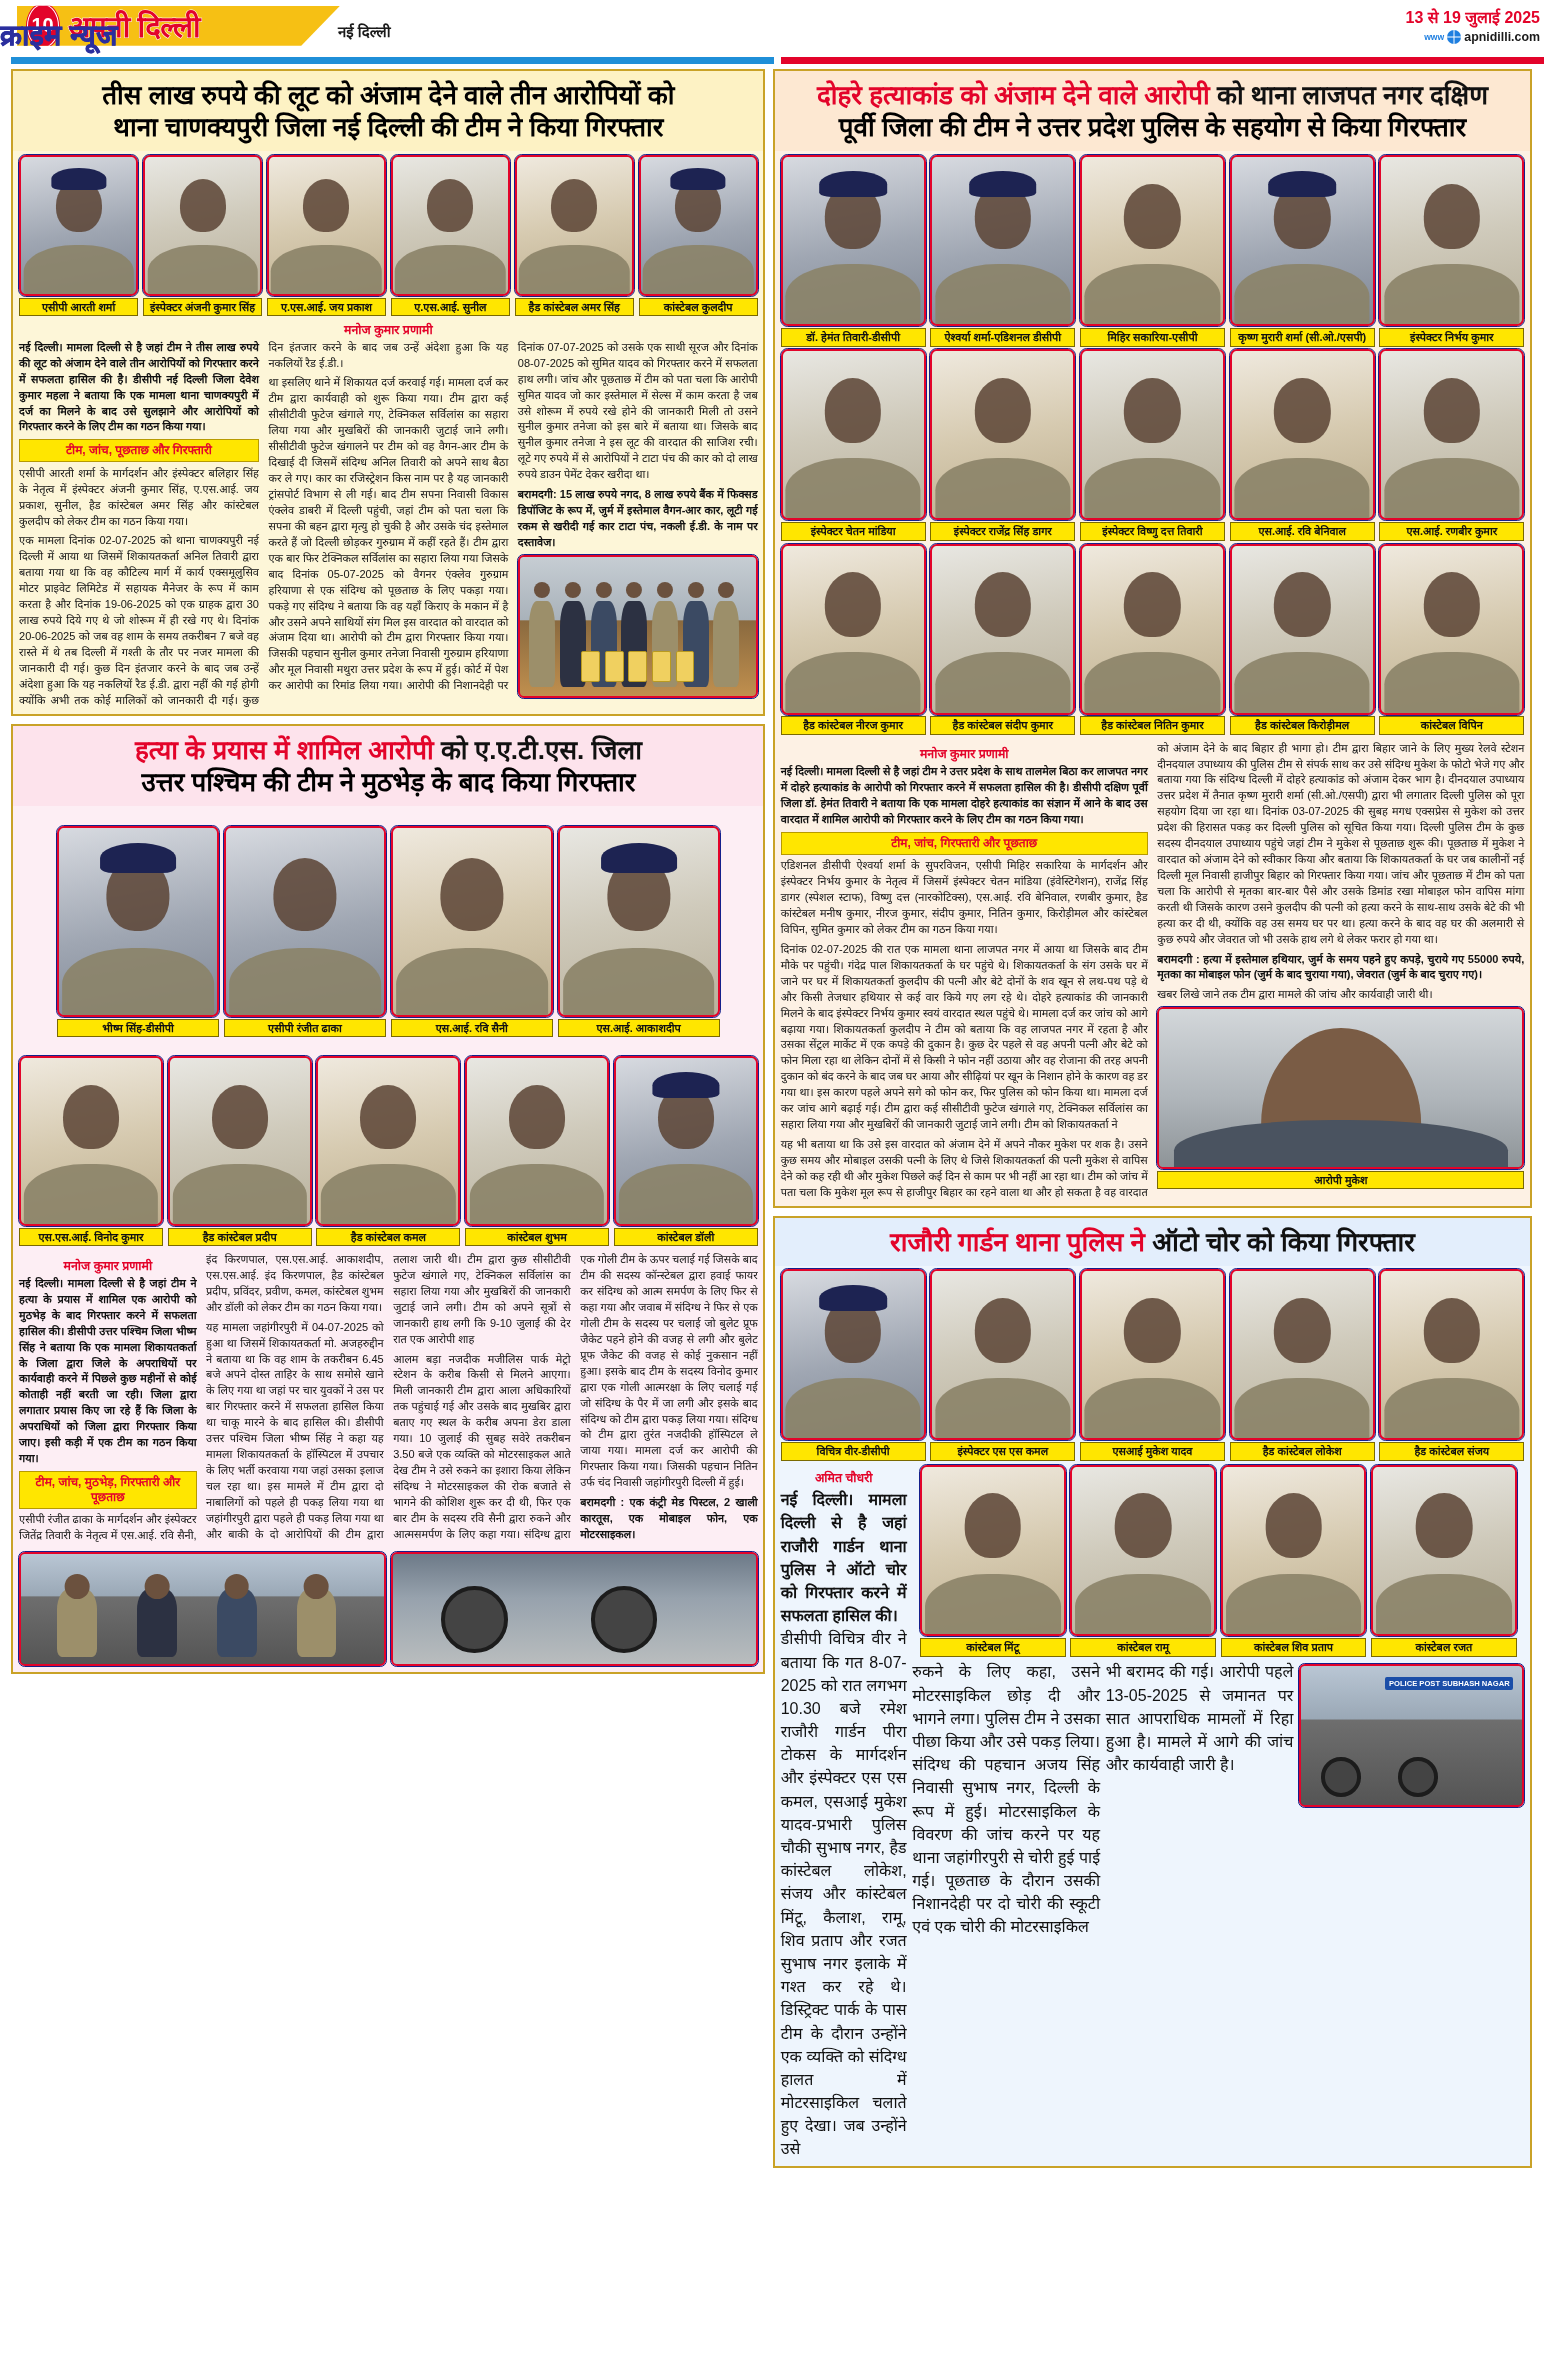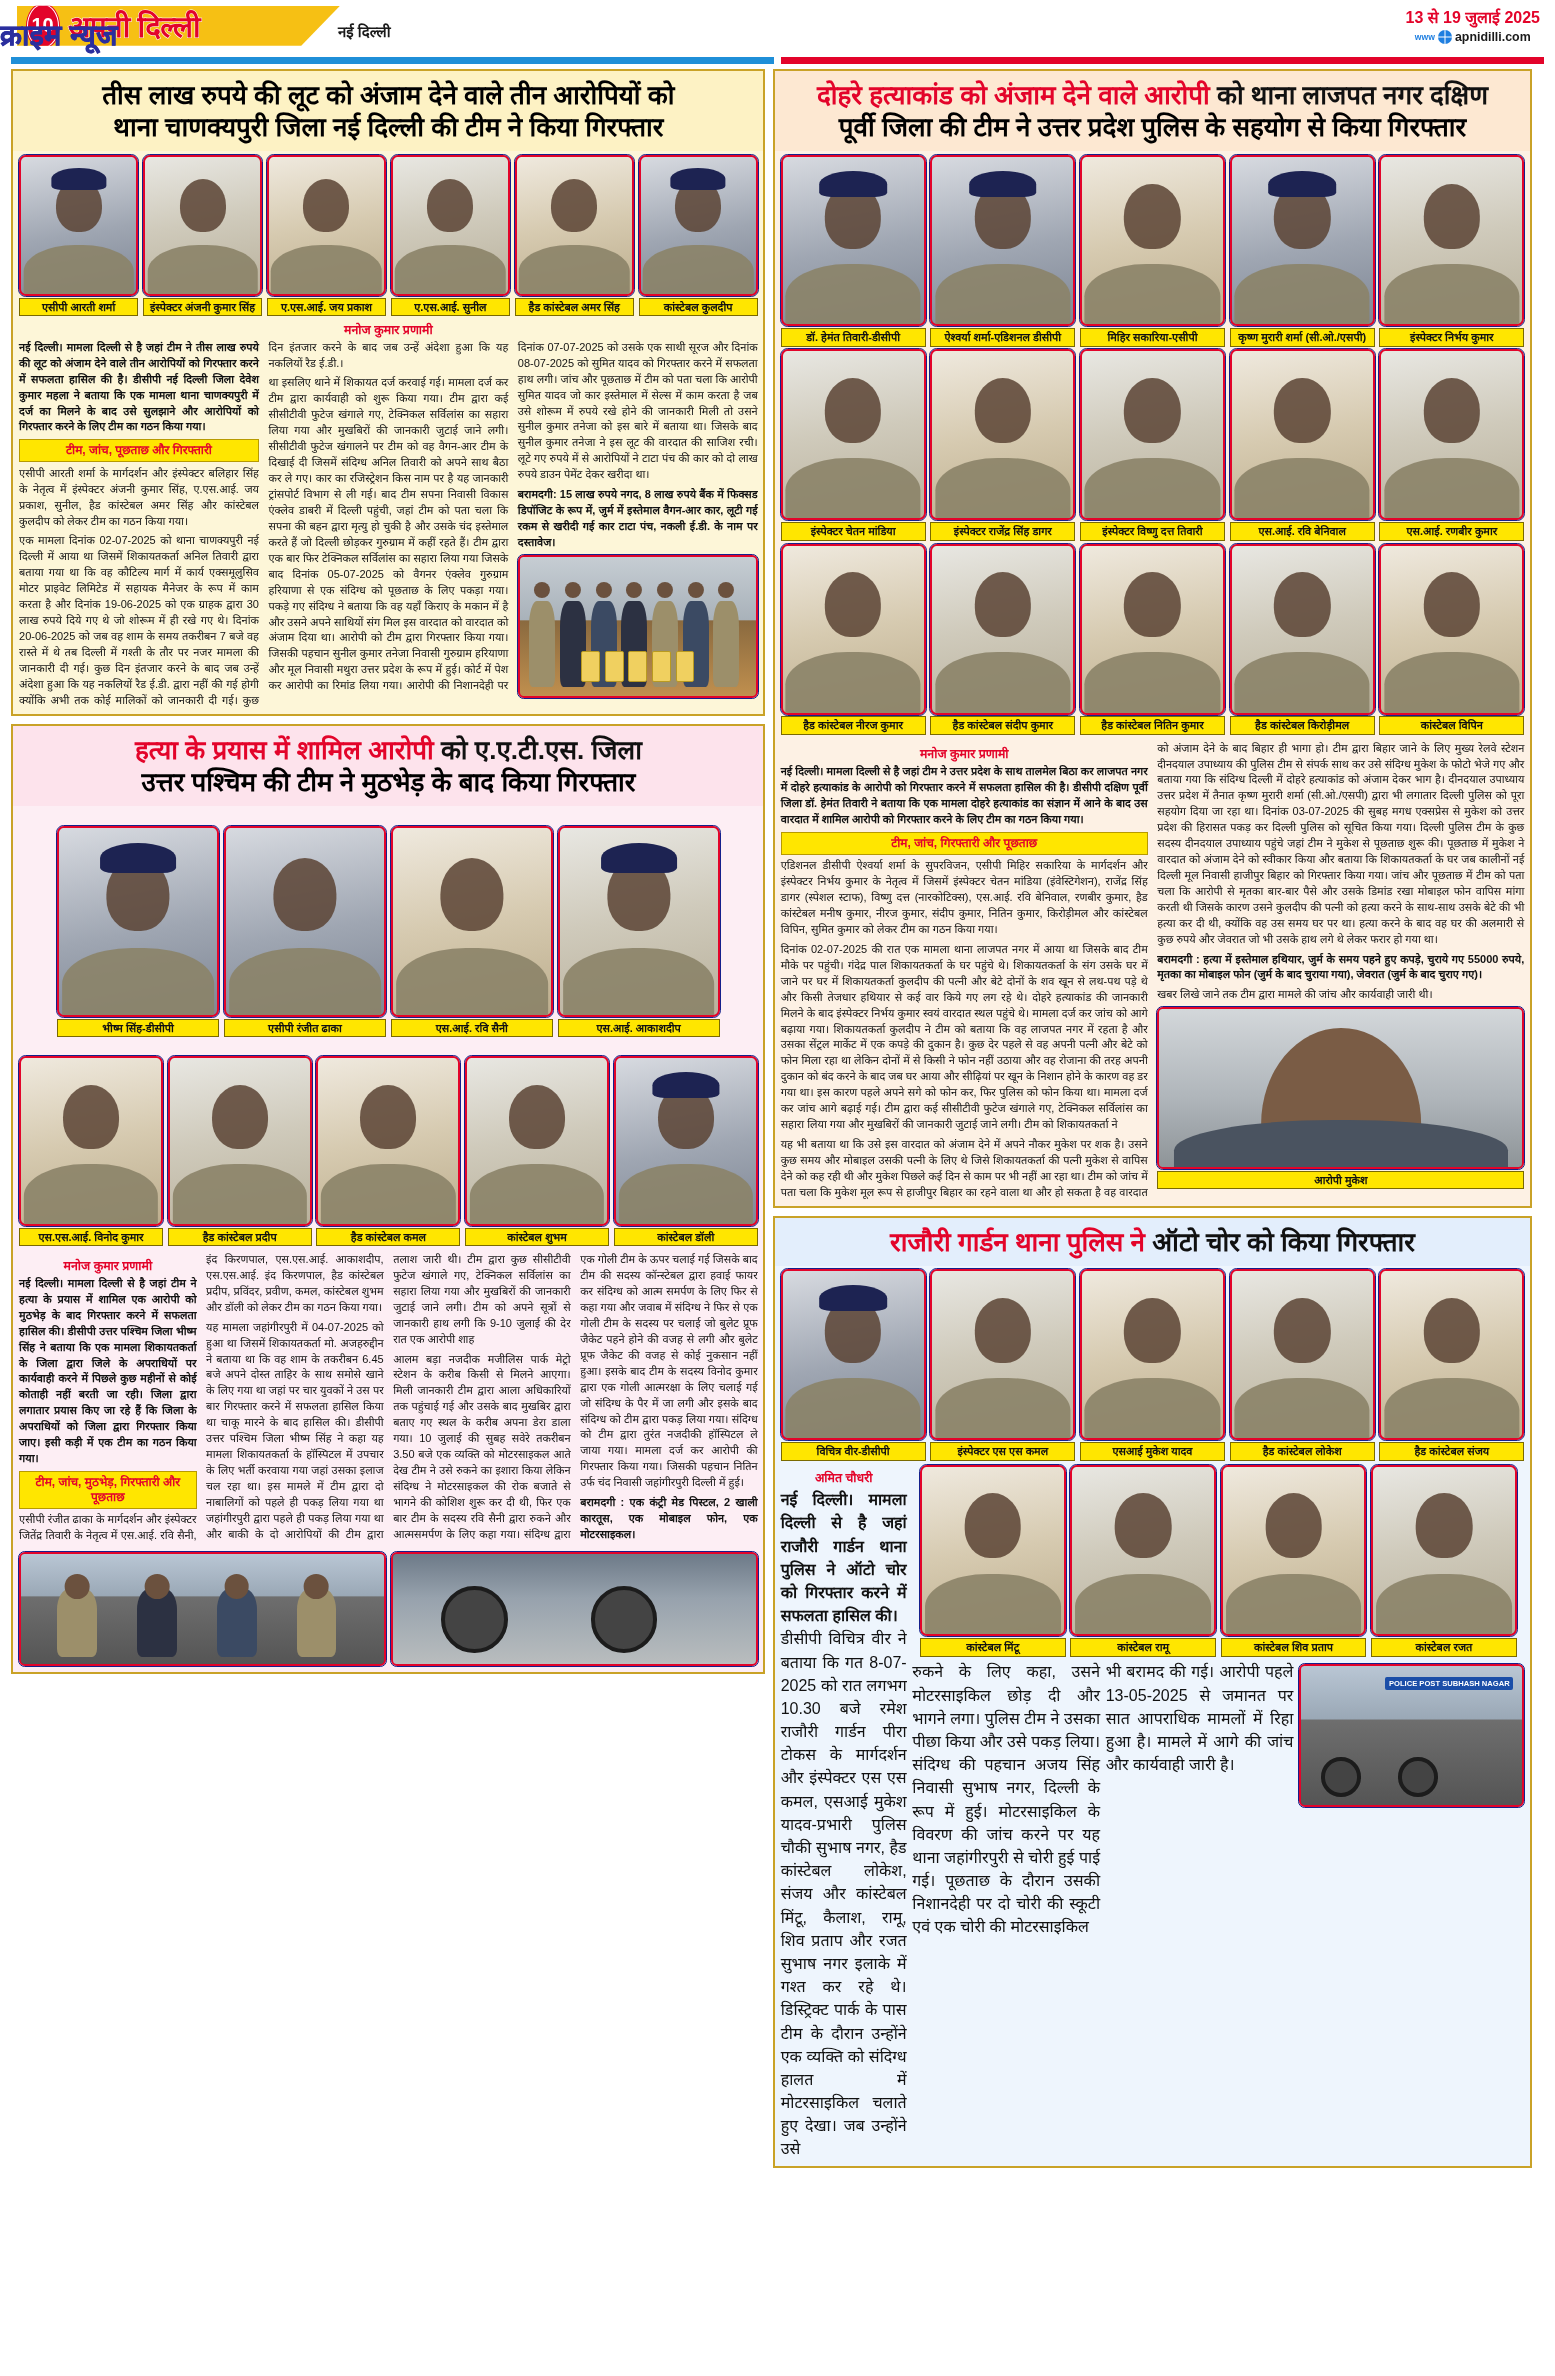--- a/index.html
+++ b/index.html
@@ -54,7 +54,7 @@
   .md-date { font-size: 16px; font-weight: bold; color: #e3042a; }
   .md-site {
     font-size: 12.4px; font-weight: bold; color: #1a1a1a;
-    display: flex; align-items: center; justify-content: center; gap: 2.9px;
+    display: flex; align-items: center; justify-content: flex-end; gap: 2.9px;
     margin-top: 1.9px;
   }
   .globe {

